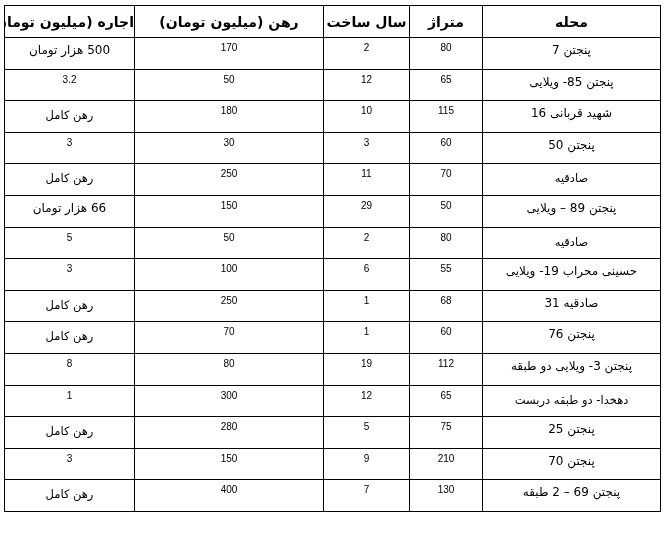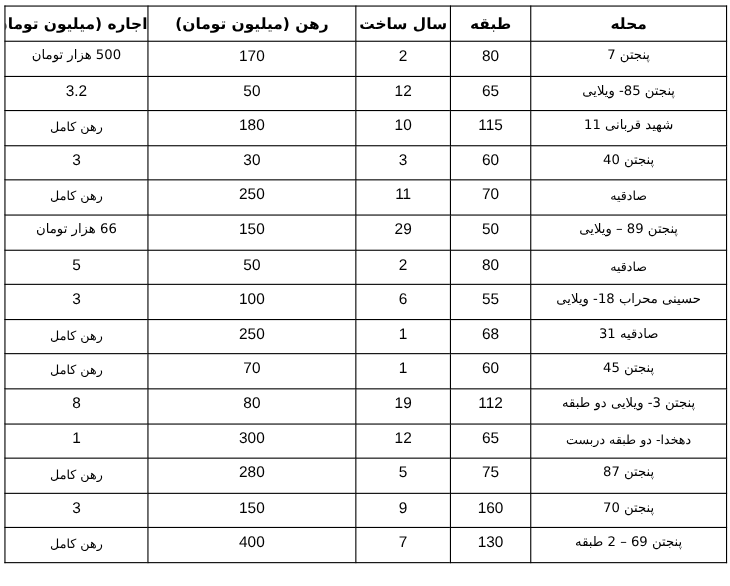--- a/index.html
+++ b/index.html
@@ -77,7 +77,7 @@
     <thead>
       <tr>
         <th>محله</th>
-        <th>طبقه</th>
+        <th>متراژ</th>
         <th>سال ساخت</th>
         <th>رهن (میلیون تومان)</th>
         <th>اجاره (میلیون تومان)</th>

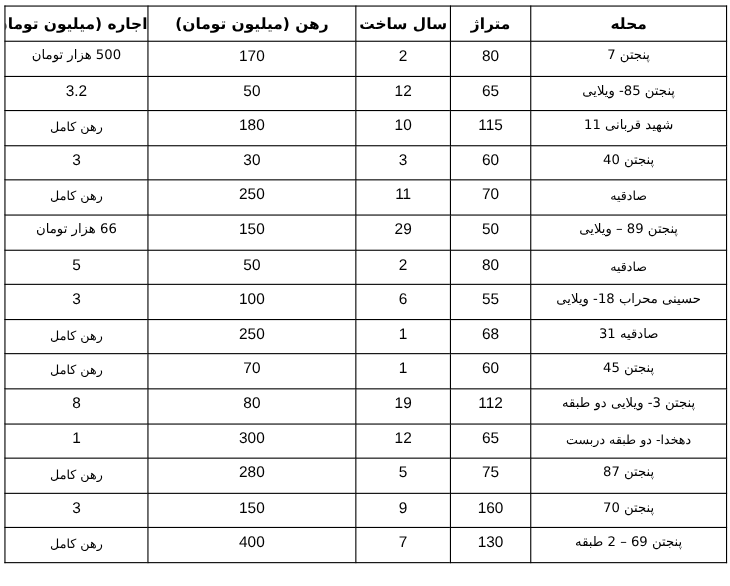--- a/index.html
+++ b/index.html
@@ -46,7 +46,7 @@
     }
     table.listing td.num {
       font-family: "Liberation Sans", sans-serif;
-      font-size: 14px;
+      font-size: 10px;
     }
     table.listing td.txt {
       font-size: 11.5px;

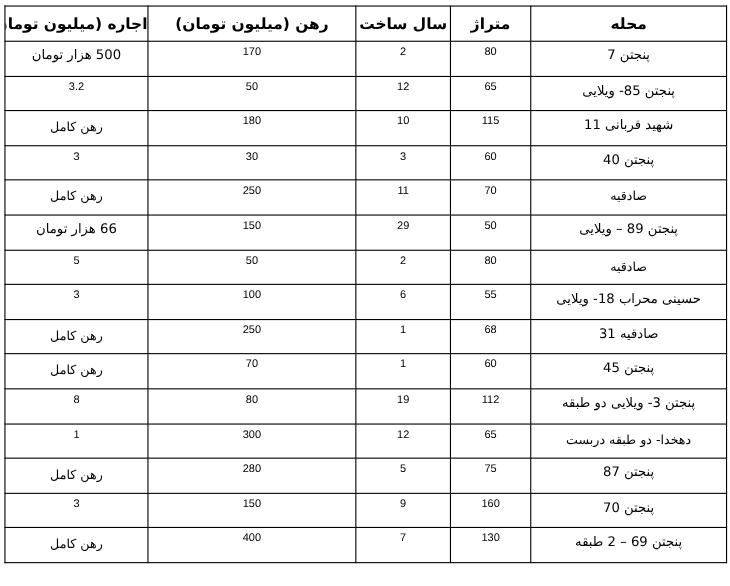--- a/index.html
+++ b/index.html
@@ -100,7 +100,7 @@
           <td class="num">3.2</td>
         </tr>
         <tr>
-          <td class="mixed">شهید قربانی 11</td>
+          <td class="mixed">شهید قربانی 16</td>
           <td class="num">115</td>
           <td class="num">10</td>
           <td class="num">180</td>

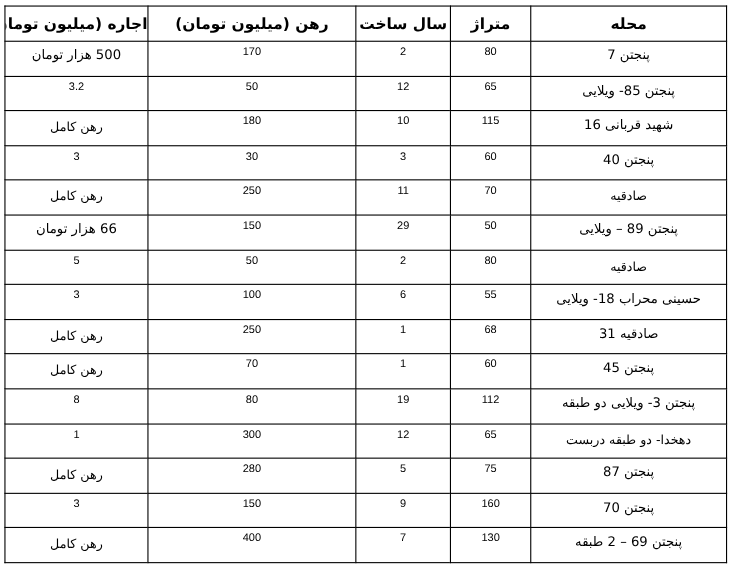--- a/index.html
+++ b/index.html
@@ -107,7 +107,7 @@
           <td class="txt">رهن کامل</td>
         </tr>
         <tr>
-          <td class="mixed">پنجتن 40</td>
+          <td class="mixed">پنجتن 50</td>
           <td class="num">60</td>
           <td class="num">3</td>
           <td class="num">30</td>

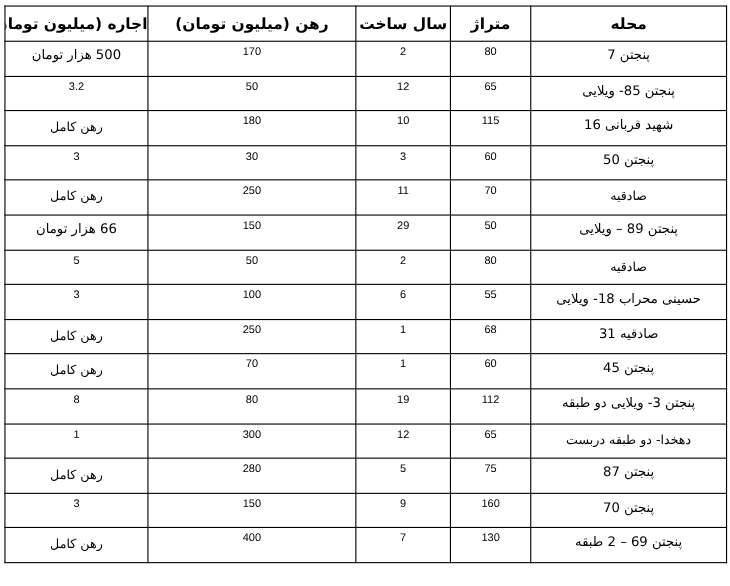--- a/index.html
+++ b/index.html
@@ -135,7 +135,7 @@
           <td class="num">5</td>
         </tr>
         <tr>
-          <td class="mixed">حسینی محراب 18- ویلایی</td>
+          <td class="mixed">حسینی محراب 19- ویلایی</td>
           <td class="num">55</td>
           <td class="num">6</td>
           <td class="num">100</td>

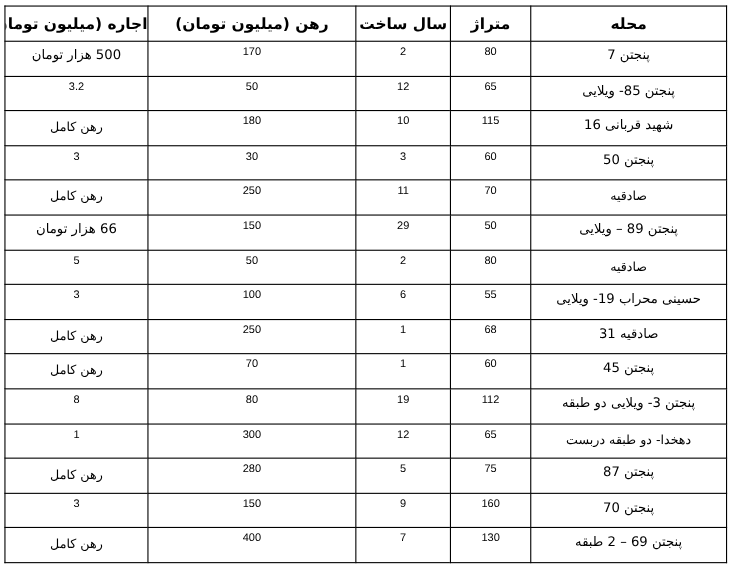--- a/index.html
+++ b/index.html
@@ -149,7 +149,7 @@
           <td class="txt">رهن کامل</td>
         </tr>
         <tr>
-          <td class="mixed">پنجتن 45</td>
+          <td class="mixed">پنجتن 76</td>
           <td class="num">60</td>
           <td class="num">1</td>
           <td class="num">70</td>

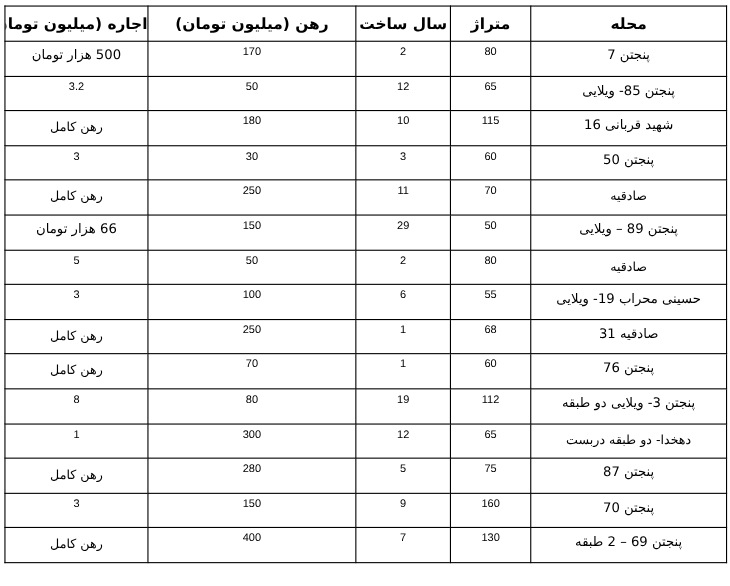--- a/index.html
+++ b/index.html
@@ -170,7 +170,7 @@
           <td class="num">1</td>
         </tr>
         <tr>
-          <td class="mixed">پنجتن 87</td>
+          <td class="mixed">پنجتن 25</td>
           <td class="num">75</td>
           <td class="num">5</td>
           <td class="num">280</td>

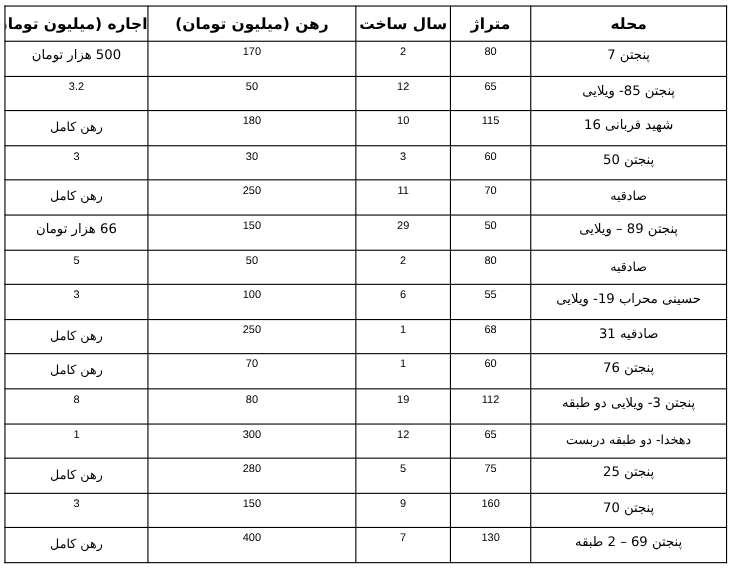--- a/index.html
+++ b/index.html
@@ -178,7 +178,7 @@
         </tr>
         <tr>
           <td class="mixed">پنجتن 70</td>
-          <td class="num">160</td>
+          <td class="num">210</td>
           <td class="num">9</td>
           <td class="num">150</td>
           <td class="num">3</td>

